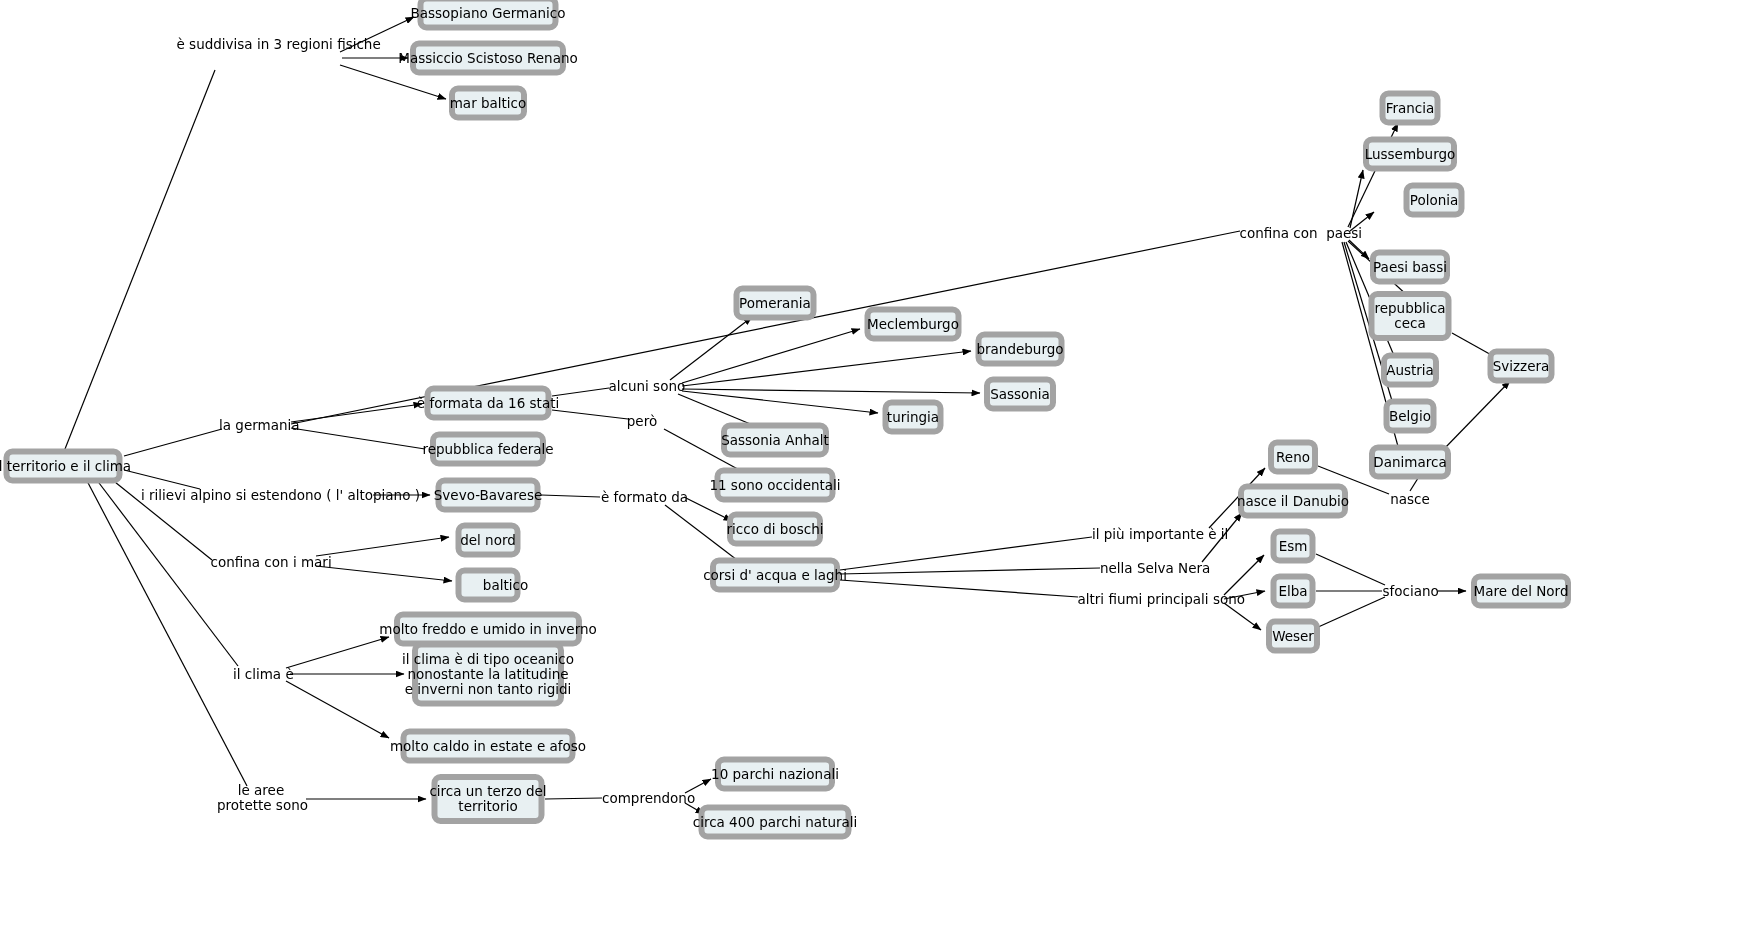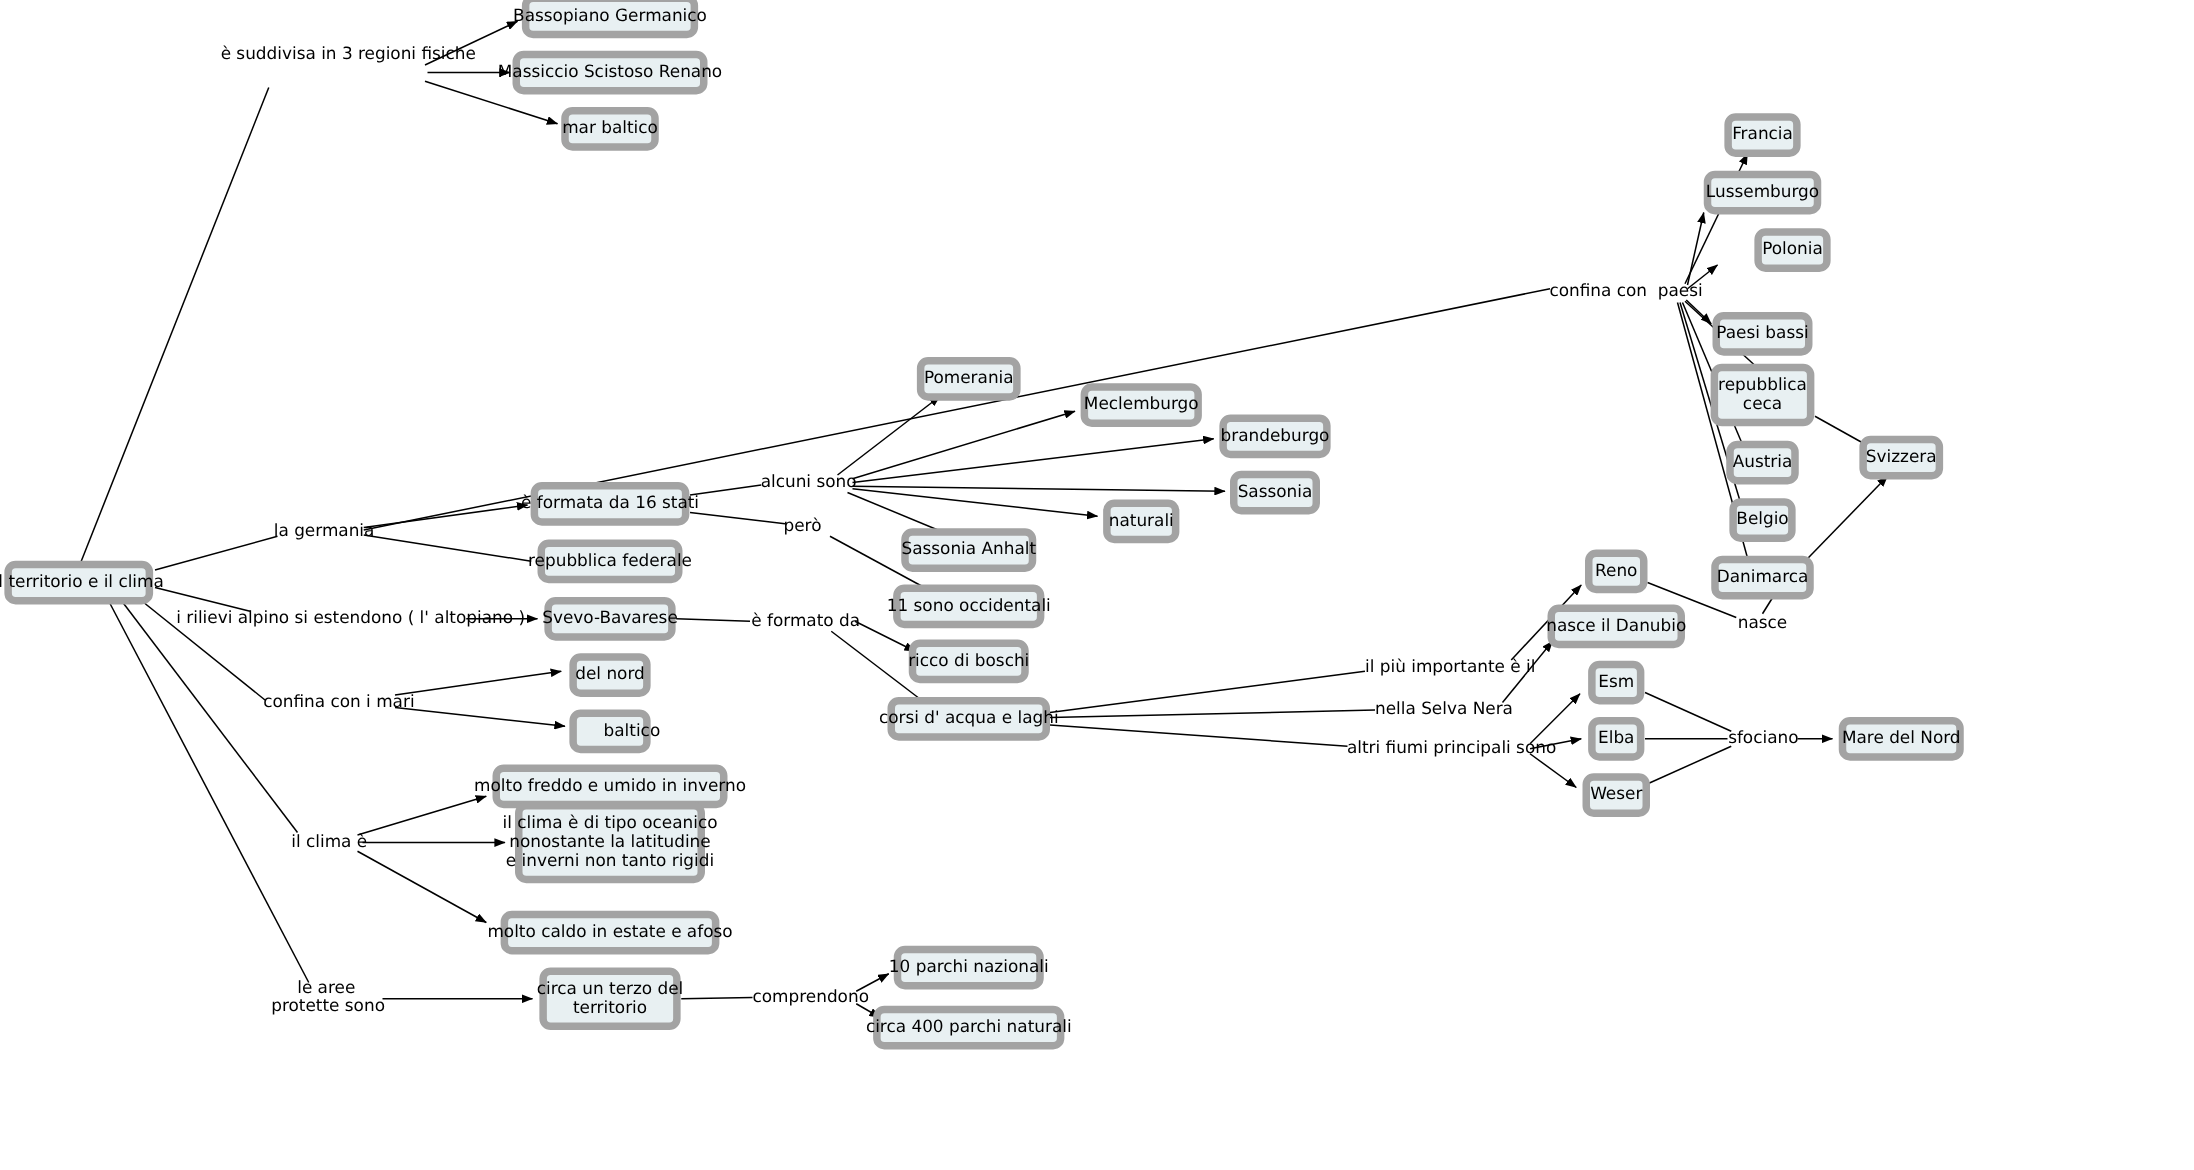--- a/index.html
+++ b/index.html
@@ -143,7 +143,7 @@
       <div class="node" style="left: 913px; top: 324px; width: 97px; min-height: 25px;">Meclemburgo</div>
       <div class="node" style="left: 1020px; top: 349px; width: 89px; min-height: 25px;">brandeburgo</div>
       <div class="node" style="left: 1020px; top: 394px; width: 72px; min-height: 25px;">Sassonia</div>
-      <div class="node" style="left: 913px; top: 417px; width: 61px; min-height: 25px;">naturali</div>
+      <div class="node" style="left: 913px; top: 417px; width: 61px; min-height: 25px;">turingia</div>
       <div class="node" style="left: 775px; top: 440px; width: 108px; min-height: 25px;">Sassonia Anhalt</div>
       <div class="node" style="left: 775px; top: 485px; width: 121px; min-height: 25px;">11 sono occidentali</div>
       <div class="node" style="left: 775px; top: 529px; width: 96px; min-height: 25px;">ricco di boschi</div>

